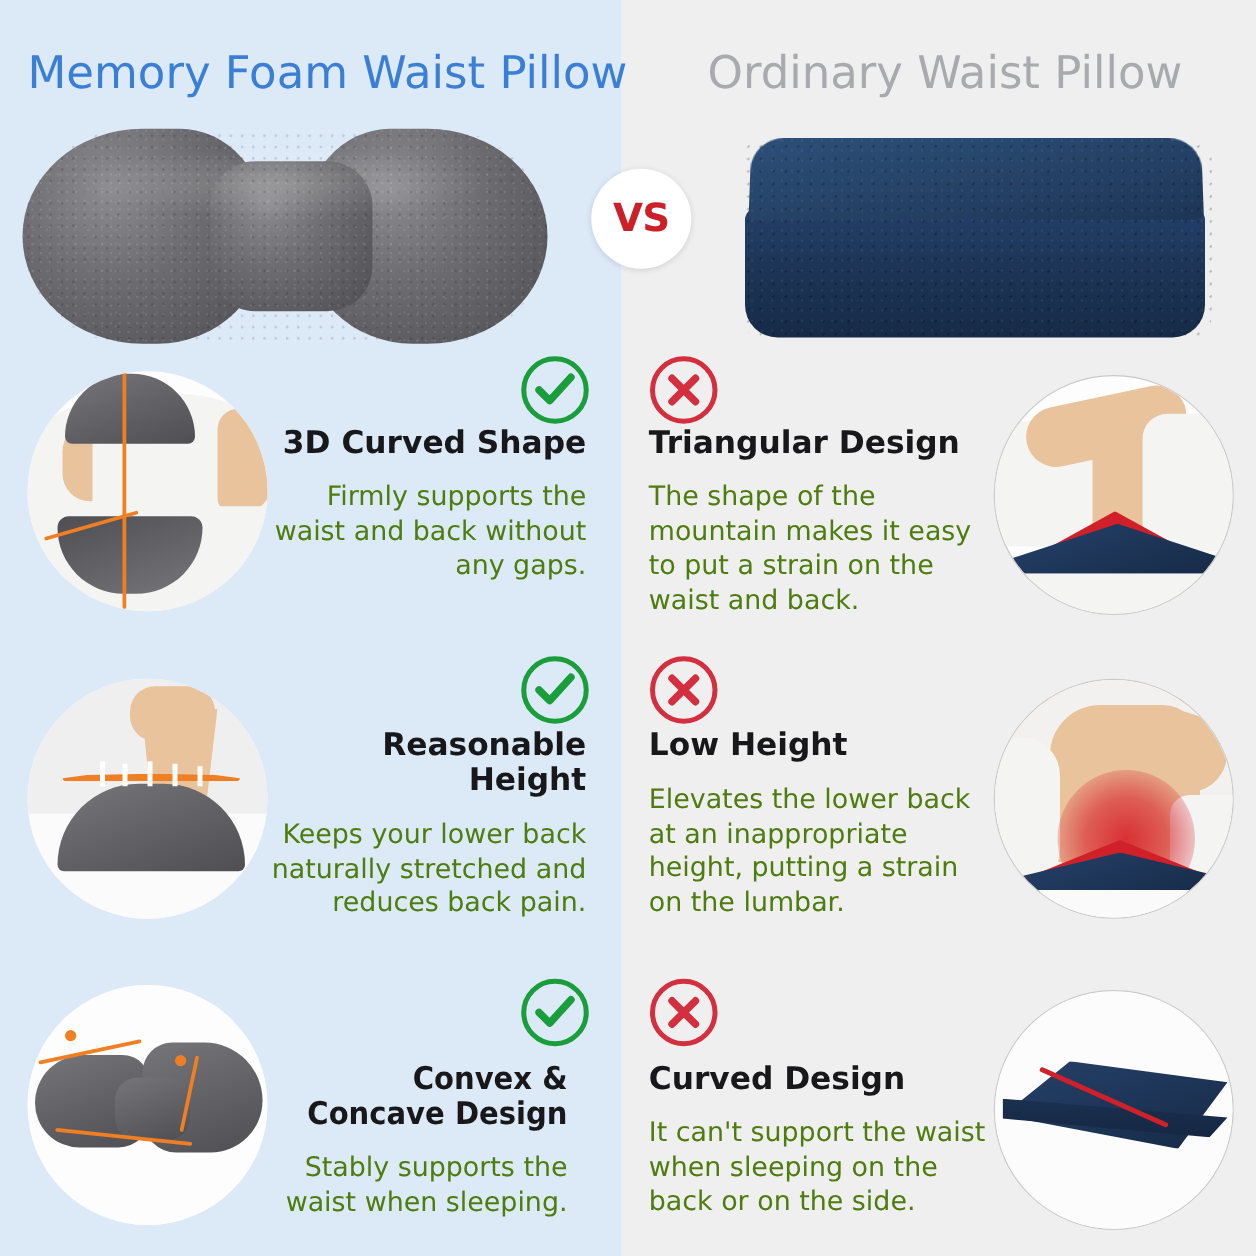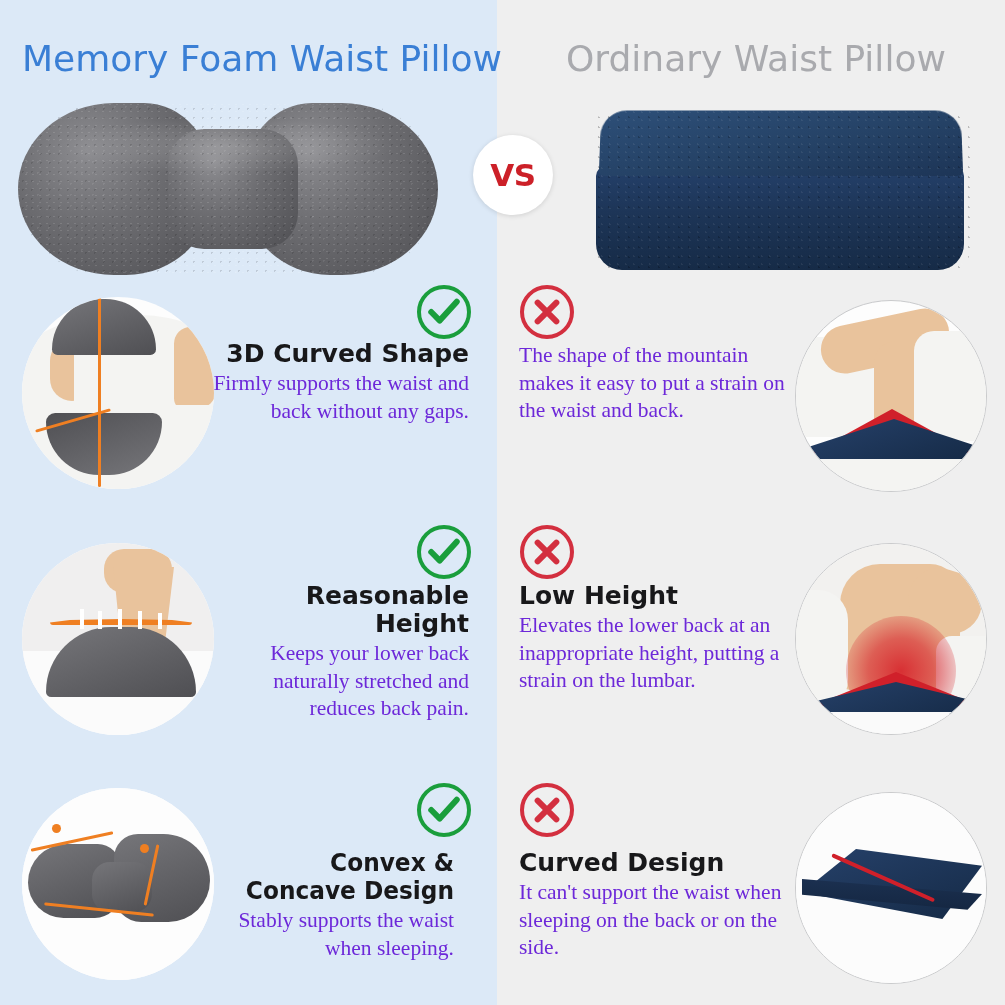--- a/index.html
+++ b/index.html
@@ -166,6 +166,7 @@
   </div>
 
   <div class="ftext rgt" style="left:519px; top:340px;">
+    <div class="ttl">Triangular Design</div>
     <div class="body">The shape of the mountain makes it easy to put a strain on the waist and back.</div>
   </div>
 

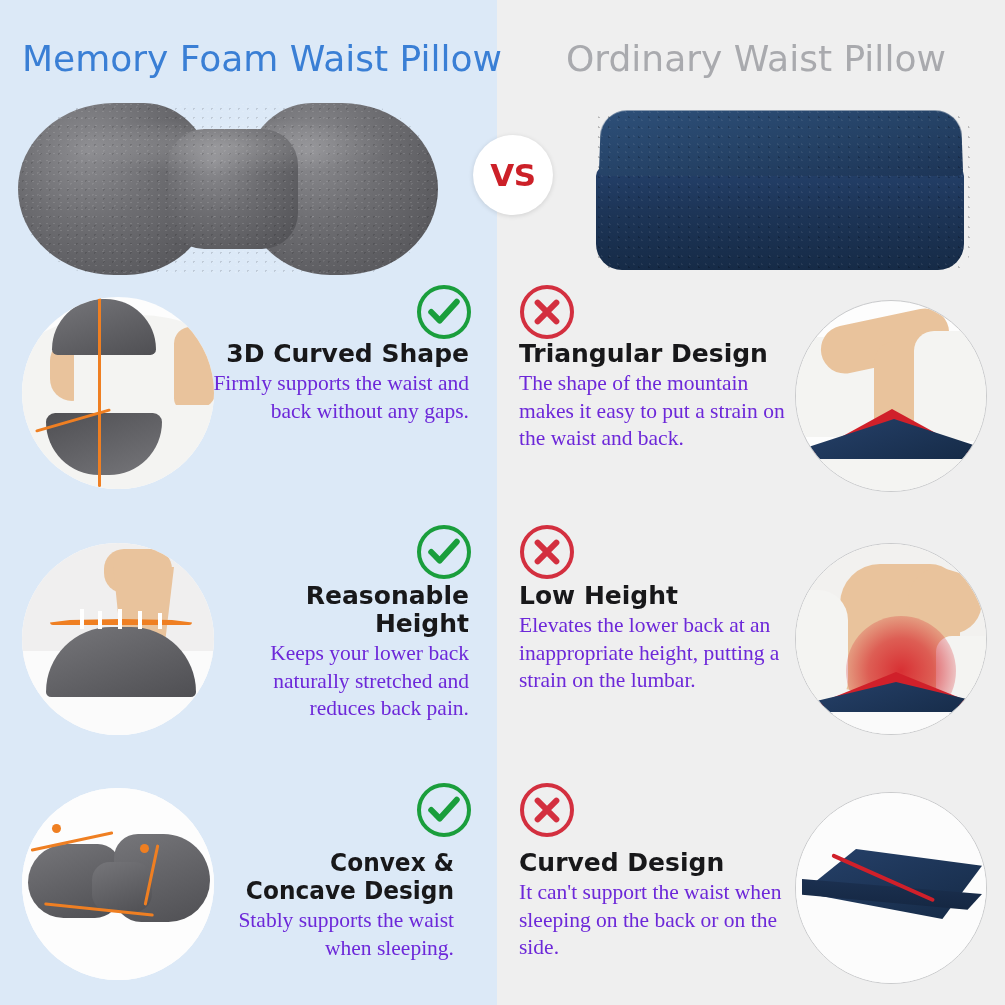--- a/index.html
+++ b/index.html
@@ -94,7 +94,7 @@
   .ftext { position: absolute; width: 260px; }
   .ftext .ttl { font-size: 25px; font-weight: 700; color: #18181a; line-height: 1.12; }
   .ftext .ttl.condensed { transform: scaleX(.93); transform-origin: right center; }
-  .ftext .body { font-size: 21.5px; color: #6d28d9; line-height: 1.29; margin-top: 2px; font-family: Liberation Serif, serif; }
+  .ftext .body { font-size: 21.5px; color: #4d7c0f; line-height: 1.29; margin-top: 16px; }
   .ftext.lft { text-align: right; }
   .ftext.rgt { text-align: left; width: 272px; }
 

